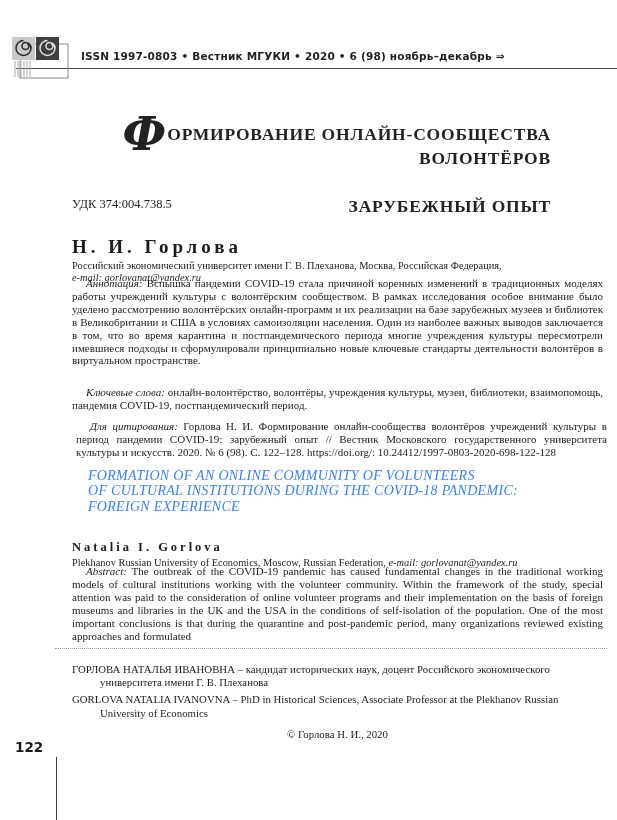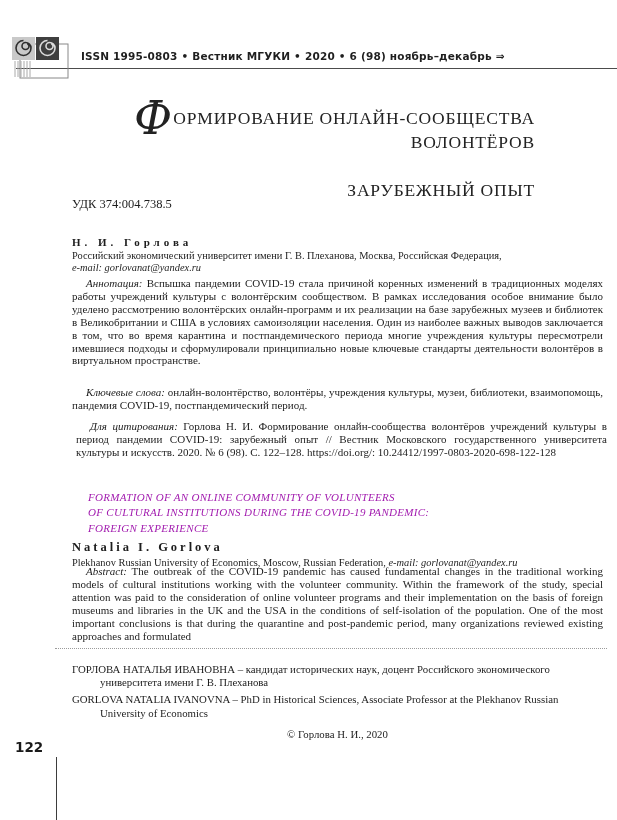--- a/index.html
+++ b/index.html
@@ -68,7 +68,7 @@
     </svg>
   </div>
 
-  <div class="issn">ISSN 1995-0803 • Вестник МГУКИ • 2020 • 6 (98) ноябрь–декабрь ⇒</div>
+  <div class="issn">ISSN 1997-0803 • Вестник МГУКИ • 2020 • 6 (98) ноябрь–декабрь ⇒</div>
 
   <h1 class="title-ru" style="margin:0;font-weight:normal;">
     <span class="dropcap">Ф</span><span>ОРМИРОВАНИЕ ОНЛАЙН-СООБЩЕСТВА ВОЛОНТЁРОВ</span><br>

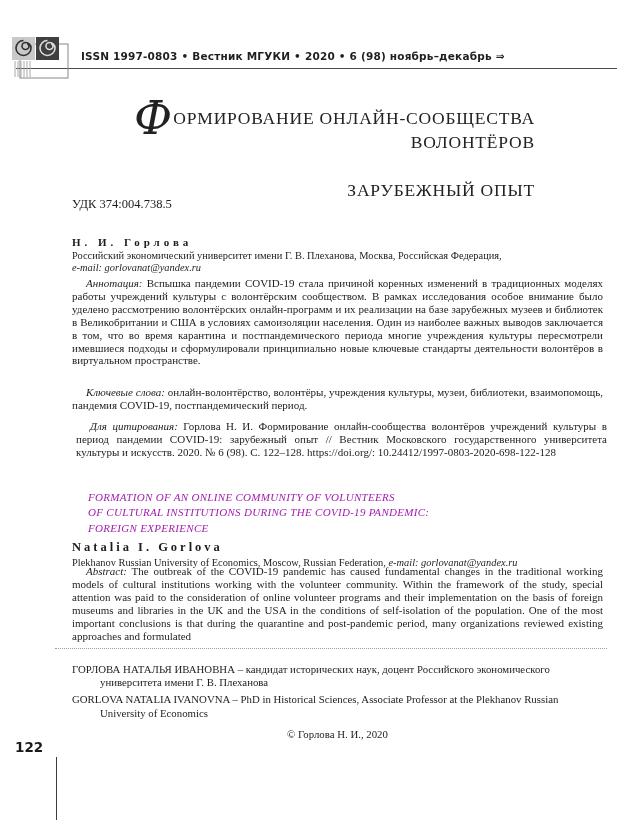--- a/index.html
+++ b/index.html
@@ -70,7 +70,7 @@
 
   <div class="issn">ISSN 1997-0803 • Вестник МГУКИ • 2020 • 6 (98) ноябрь–декабрь ⇒</div>
 
-  <h1 class="title-ru" style="margin:0;font-weight:normal;">
+  <h1 class="title-ru" style="margin:16px;font-weight:bold;">
     <span class="dropcap">Ф</span><span>ОРМИРОВАНИЕ ОНЛАЙН-СООБЩЕСТВА ВОЛОНТЁРОВ</span><br>
     <br>
     <span>ЗАРУБЕЖНЫЙ ОПЫТ</span>

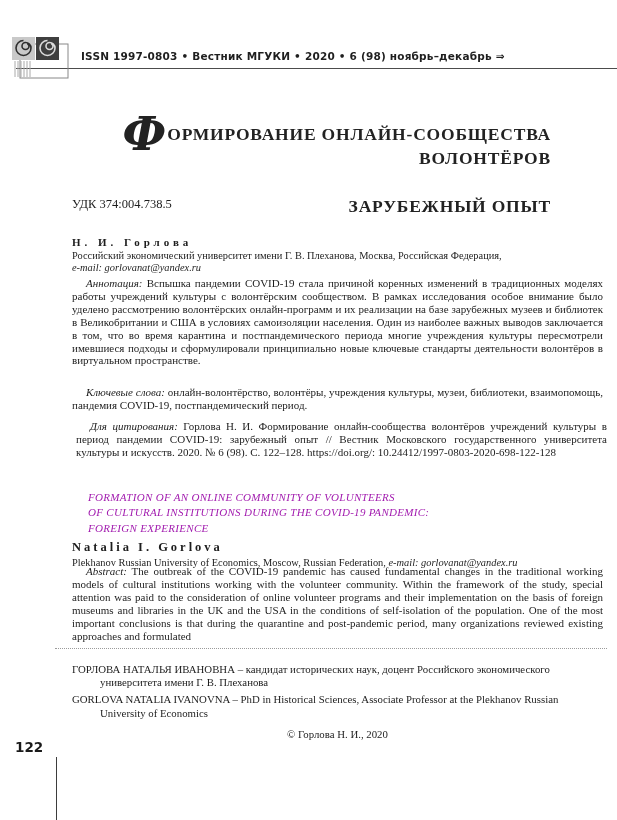--- a/index.html
+++ b/index.html
@@ -19,7 +19,7 @@
   .meta{position:absolute;left:72px;top:196px;font-size:12.5px;line-height:16.5px;}
   
   .author-ru{position:absolute;left:72px;top:236px;}
-  .author-name{font-weight:bold;font-size:11px;letter-spacing:4px;}
+  .author-name{font-weight:bold;font-size:19px;letter-spacing:4px;}
   .affil{font-size:10.4px;line-height:11.8px;margin-top:2px;}
   .italic{font-style:italic;}
   

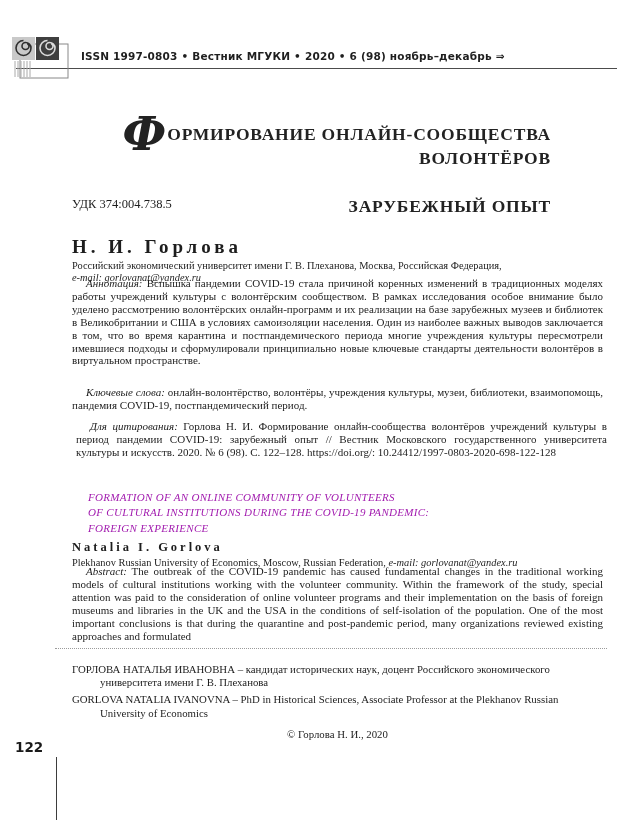--- a/index.html
+++ b/index.html
@@ -29,8 +29,8 @@
   .keywords-ru{top:386px;}
   .citation{top:416px;line-height:13.2px;}
   
-  .title-en{position:absolute;left:88px;top:490px;width:515px;font-style:italic;
-            font-size:11px;line-height:15.4px;letter-spacing:0.3px;color:#a21caf;}
+  .title-en{position:absolute;left:88px;top:468px;width:515px;font-style:italic;
+            font-size:14px;line-height:15.4px;letter-spacing:0.3px;color:#3b82f6;}
   .author-en{position:absolute;left:72px;top:540px;}
   .author-en .author-name{font-size:12.5px;letter-spacing:3px;}
   .abstract-en{top:565px;}

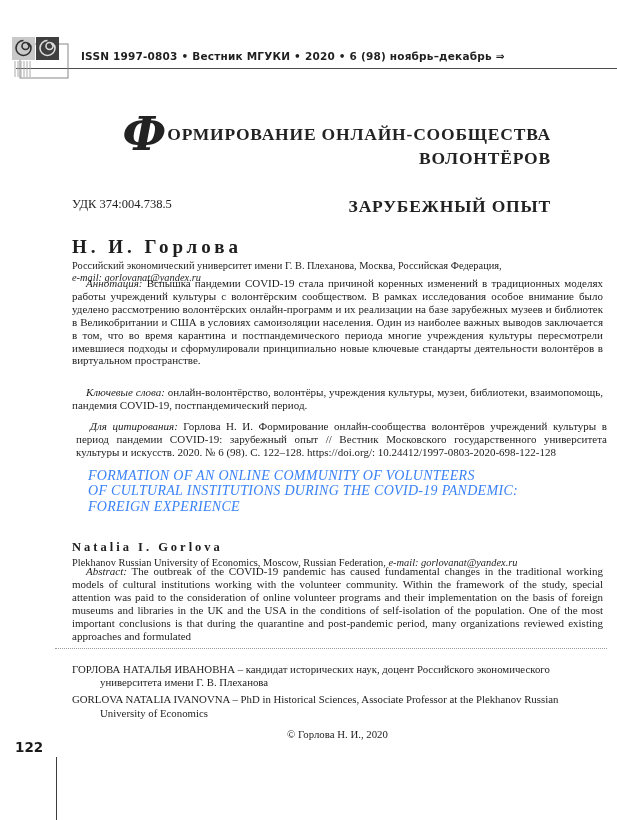--- a/index.html
+++ b/index.html
@@ -102,7 +102,7 @@
 
   <div class="title-en">
     <div>FORMATION OF AN ONLINE COMMUNITY OF VOLUNTEERS</div>
-    <div>OF CULTURAL INSTITUTIONS DURING THE COVID-19 PANDEMIC:</div>
+    <div>OF CULTURAL INSTITUTIONS DURING THE COVID-18 PANDEMIC:</div>
     <div>FOREIGN EXPERIENCE</div>
   </div>
 

